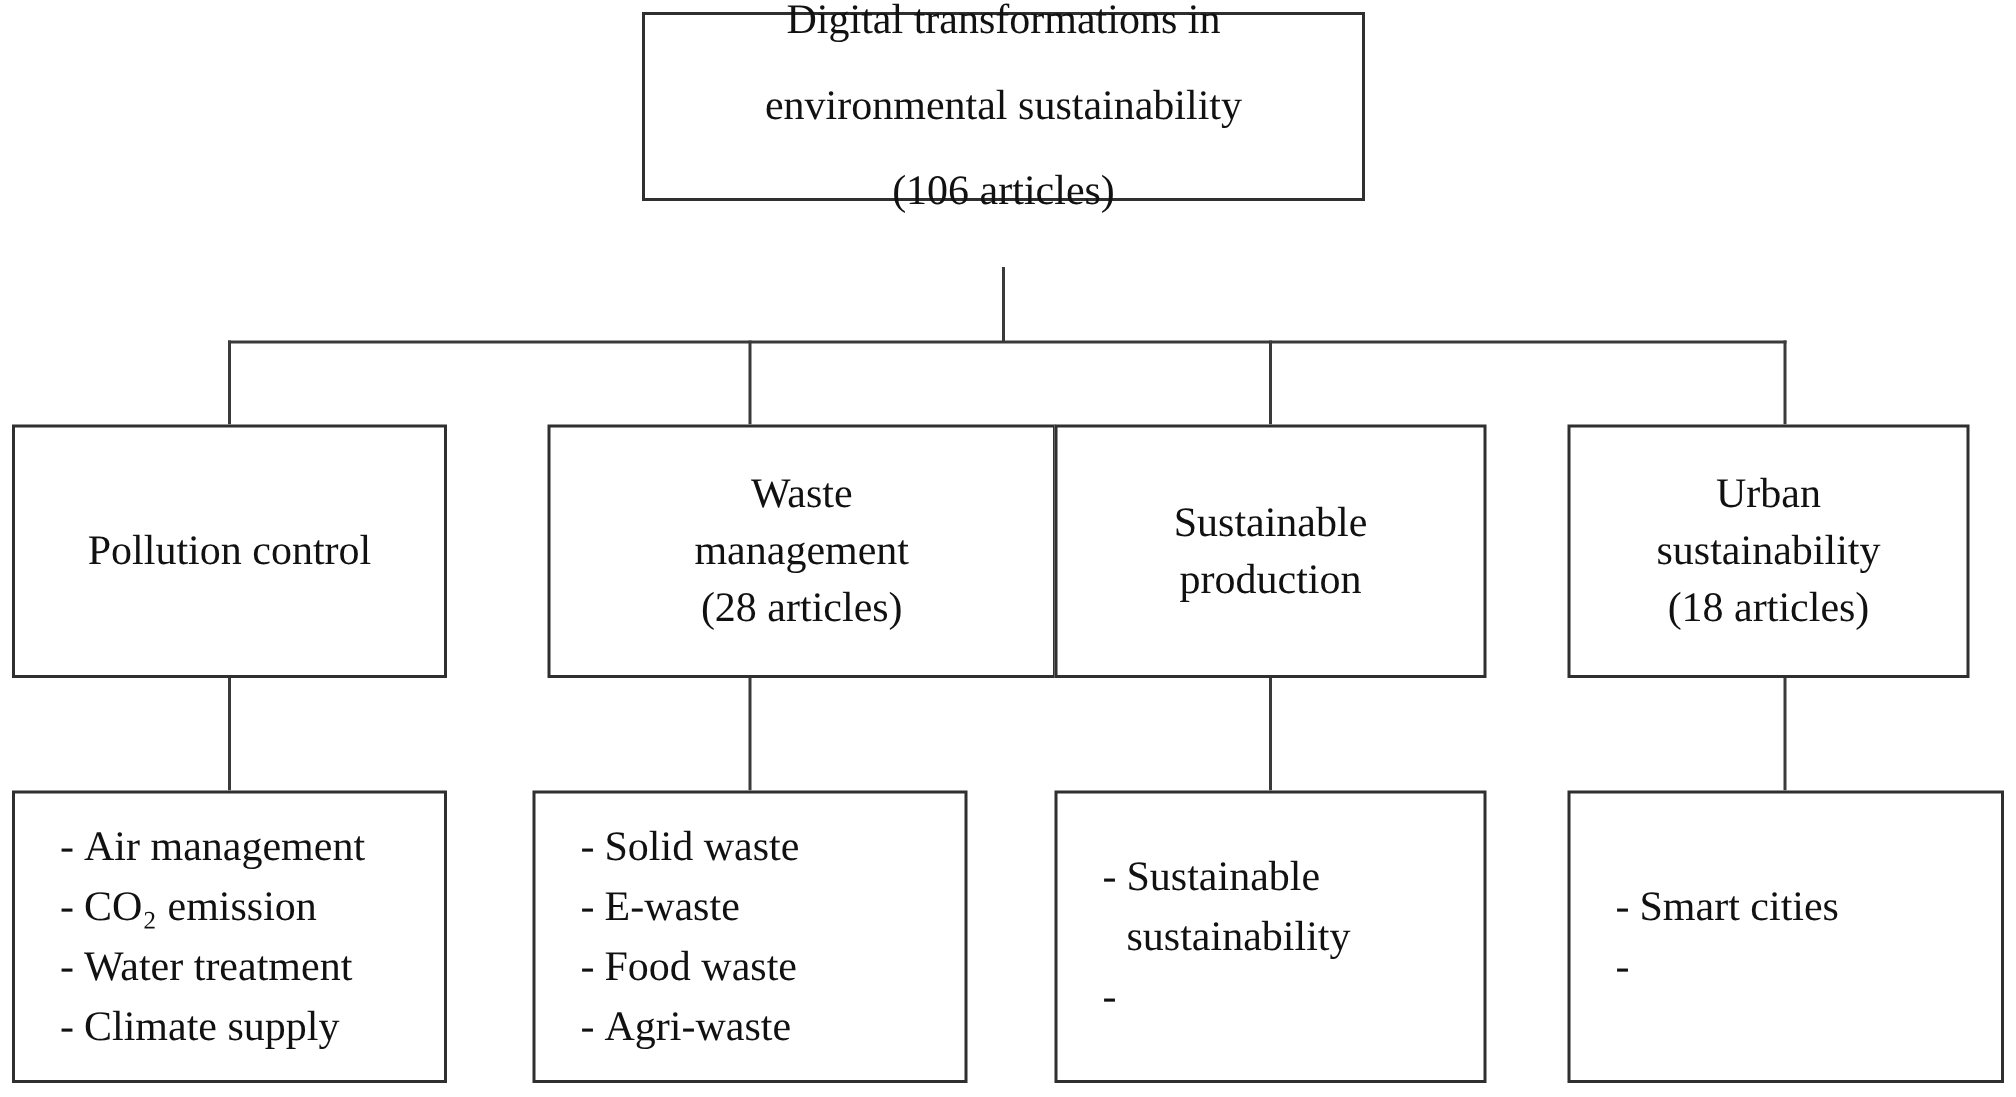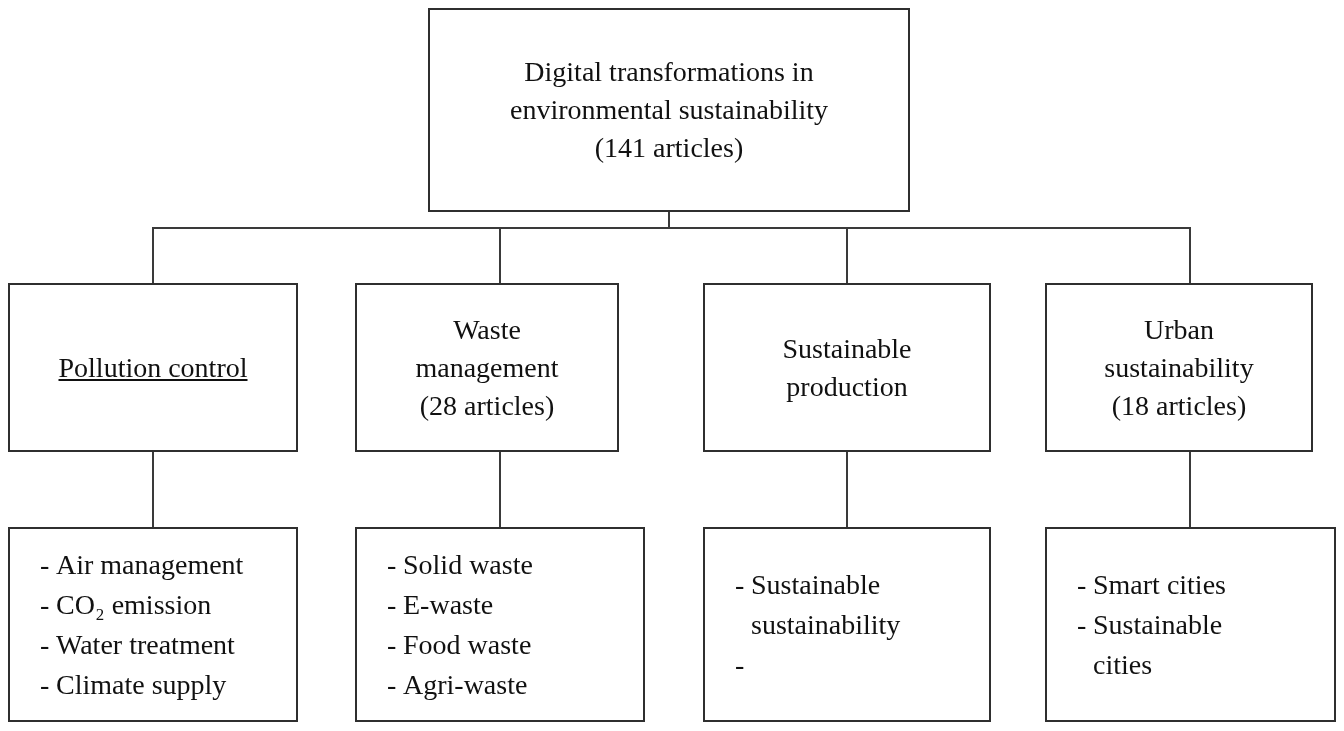--- a/index.html
+++ b/index.html
@@ -31,7 +31,7 @@
     font-size: 28px;
     line-height: 38px;
   }
-  .root-box   { left: 428px;  top: 8px;   width: 482px; height: 204px; }
+  .root-box   { left: 428px;  top: 8px;   width: 482px; height: 126px; gap: 19px; }
   .branch-1   { left: 8px;    top: 283px; width: 290px; height: 169px; text-decoration: underline; }
   .branch-2   { left: 355px;  top: 283px; width: 264px; height: 169px; justify-content: center; }
   .branch-3   { left: 703px;  top: 283px; width: 288px; height: 169px; }

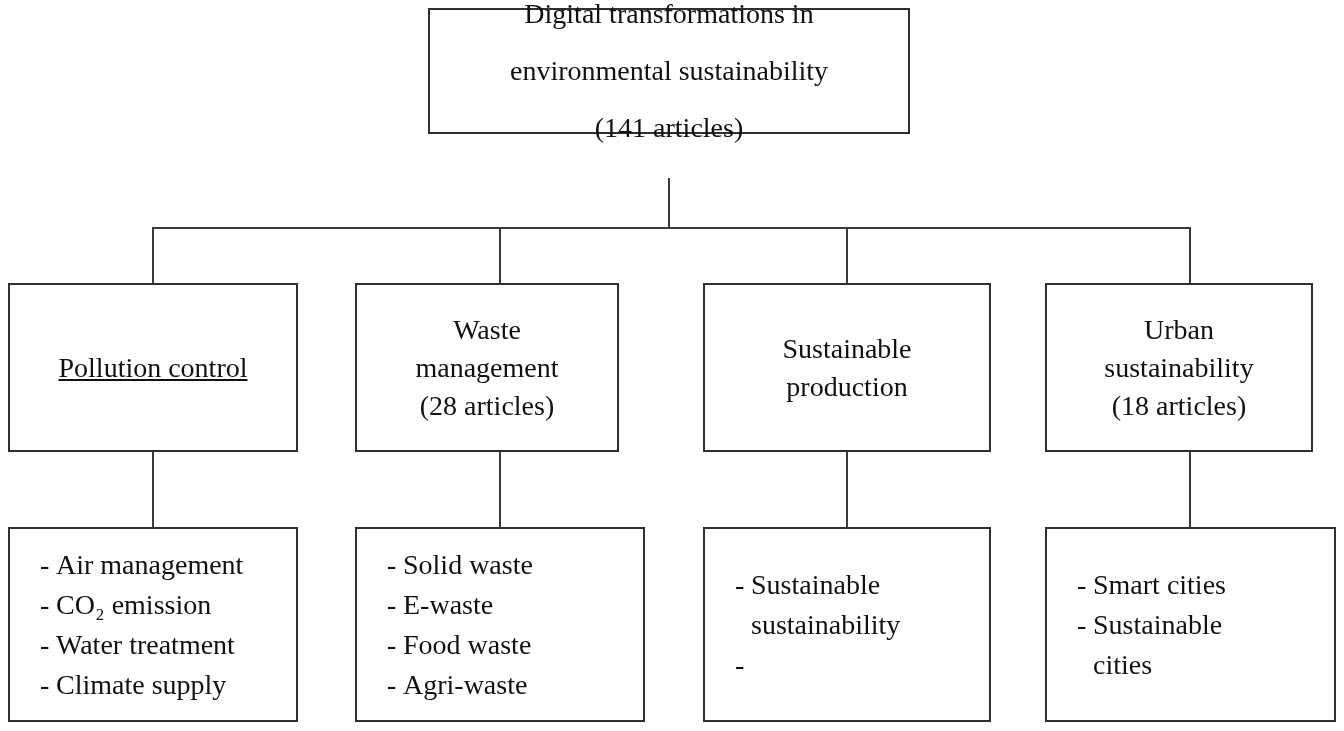--- a/index.html
+++ b/index.html
@@ -100,7 +100,7 @@
   <div class="node root-box center-text">
     <span>Digital transformations in</span>
     <span>environmental sustainability</span>
-    <span>(141 articles)</span>
+    <span>(106 articles)</span>
   </div>
 
   <div class="node branch-1 center-text">

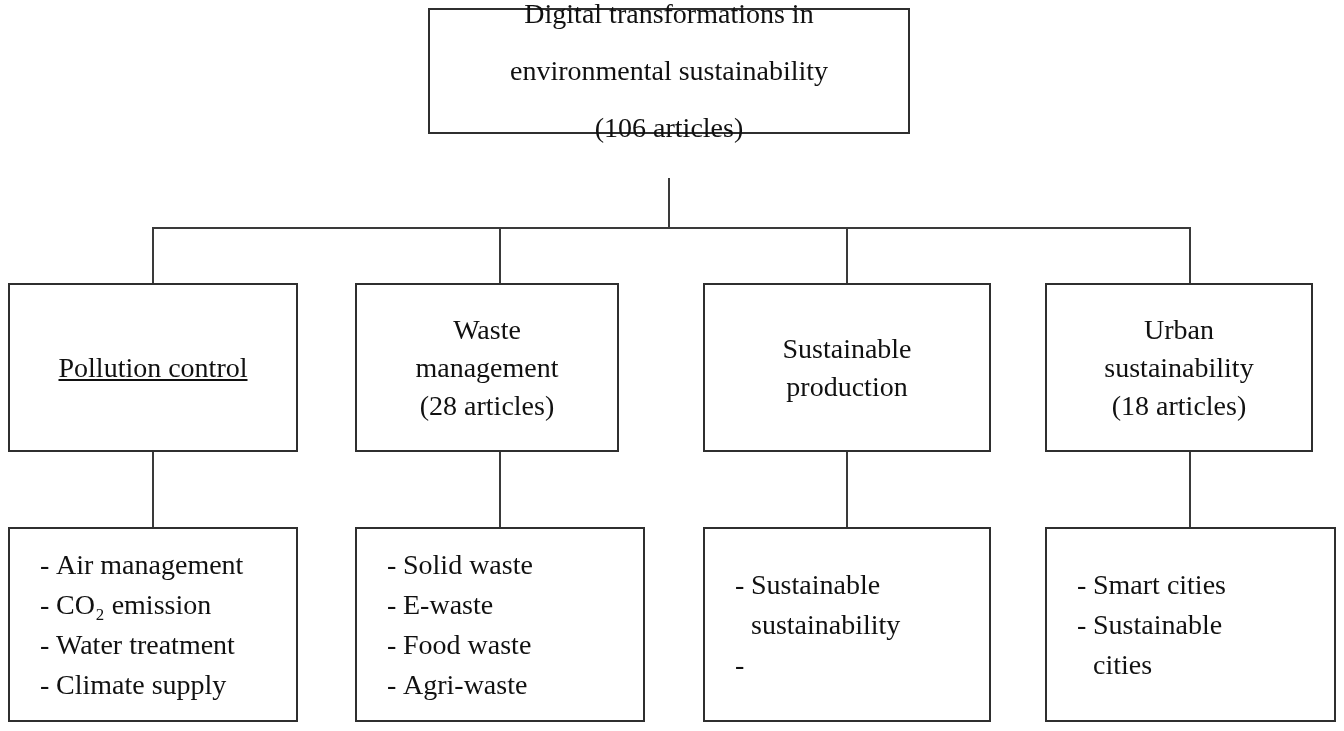--- a/index.html
+++ b/index.html
@@ -33,7 +33,7 @@
   }
   .root-box   { left: 428px;  top: 8px;   width: 482px; height: 126px; gap: 19px; }
   .branch-1   { left: 8px;    top: 283px; width: 290px; height: 169px; text-decoration: underline; }
-  .branch-2   { left: 355px;  top: 283px; width: 264px; height: 169px; justify-content: center; }
+  .branch-2   { left: 365px;  top: 283px; width: 339px; height: 169px; justify-content: center; }
   .branch-3   { left: 703px;  top: 283px; width: 288px; height: 169px; }
   .branch-4   { left: 1045px; top: 283px; width: 268px; height: 169px; }
   .topics-1   { left: 8px;    top: 527px; width: 290px; height: 195px; }

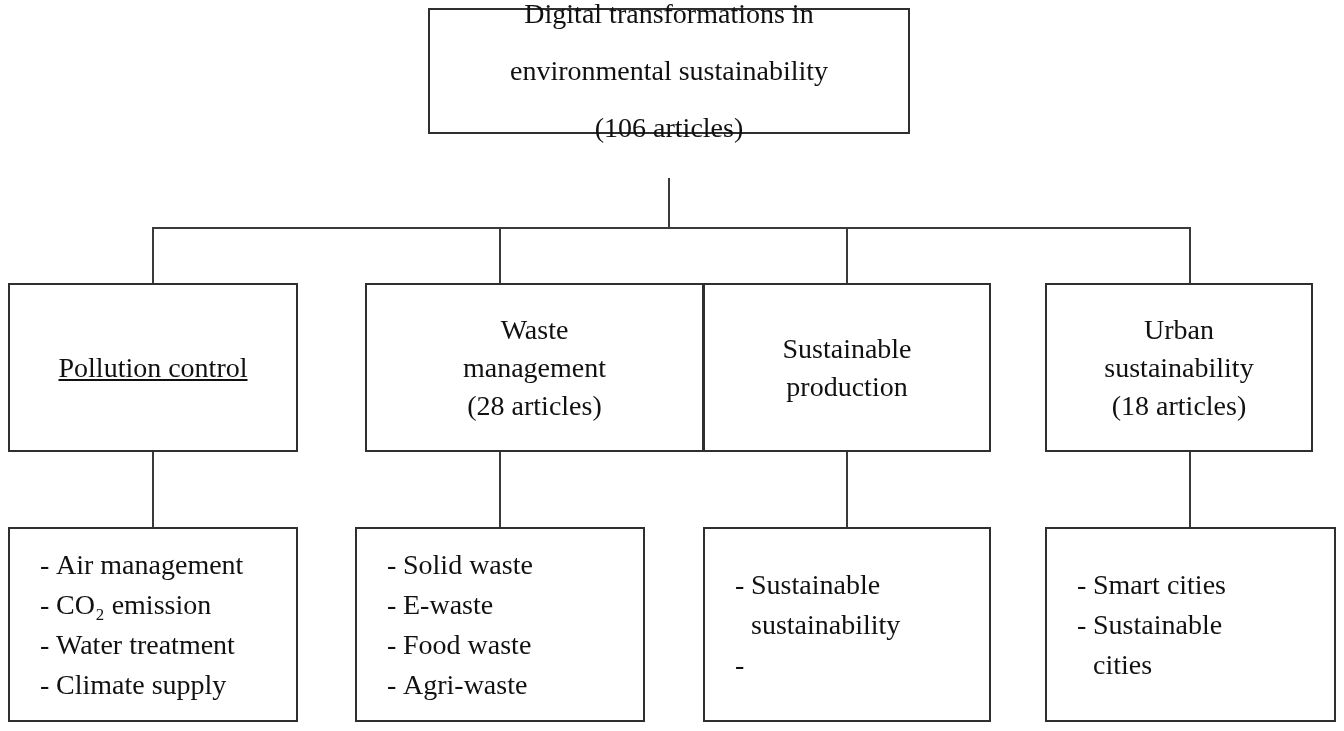--- a/index.html
+++ b/index.html
@@ -32,7 +32,7 @@
     line-height: 38px;
   }
   .root-box   { left: 428px;  top: 8px;   width: 482px; height: 126px; gap: 19px; }
-  .branch-1   { left: 8px;    top: 283px; width: 290px; height: 169px; text-decoration: underline; }
+  .branch-1   { left: 8px;    top: 283px; width: 290px; height: 169px; }
   .branch-2   { left: 365px;  top: 283px; width: 339px; height: 169px; justify-content: center; }
   .branch-3   { left: 703px;  top: 283px; width: 288px; height: 169px; }
   .branch-4   { left: 1045px; top: 283px; width: 268px; height: 169px; }

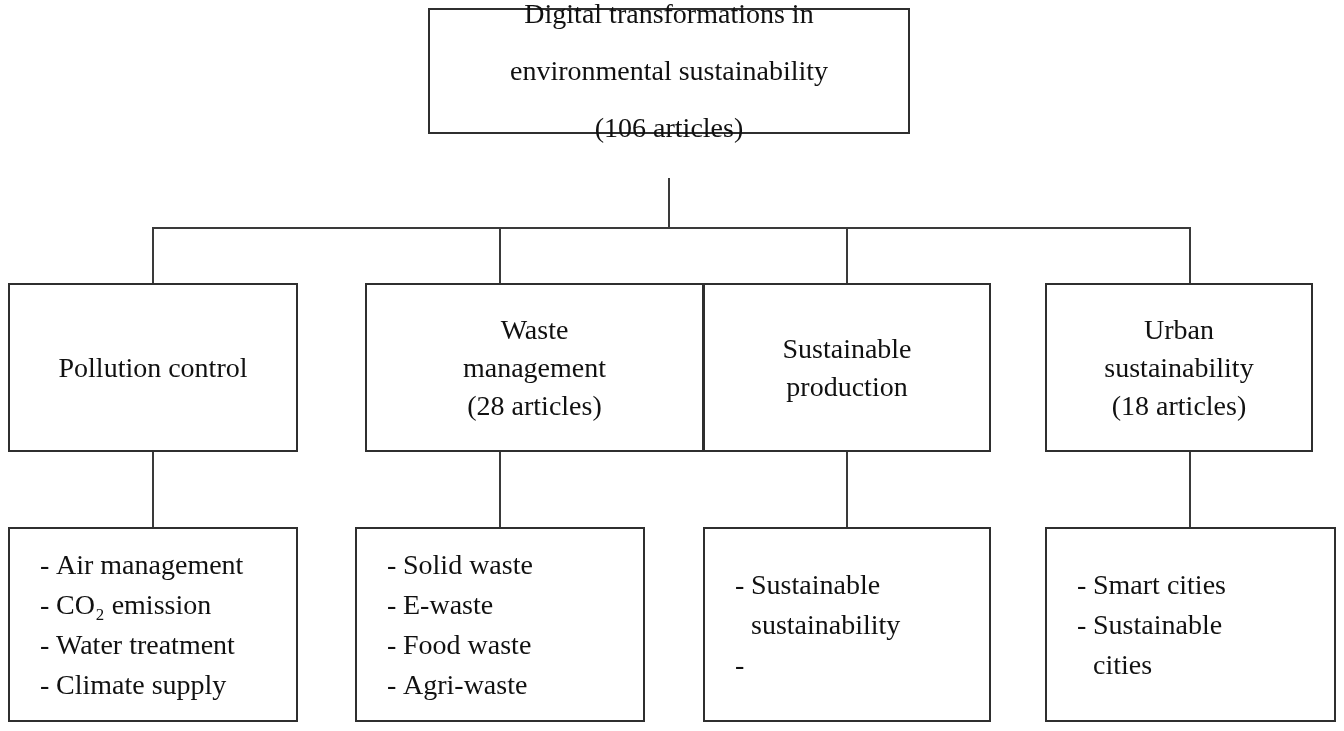--- a/index.html
+++ b/index.html
@@ -179,7 +179,6 @@
     </div>
     <div class="topic-item">
       <span class="topic-dash">-</span>
-      <span class="topic-text">Sustainable cities</span>
     </div>
   </div>
 

